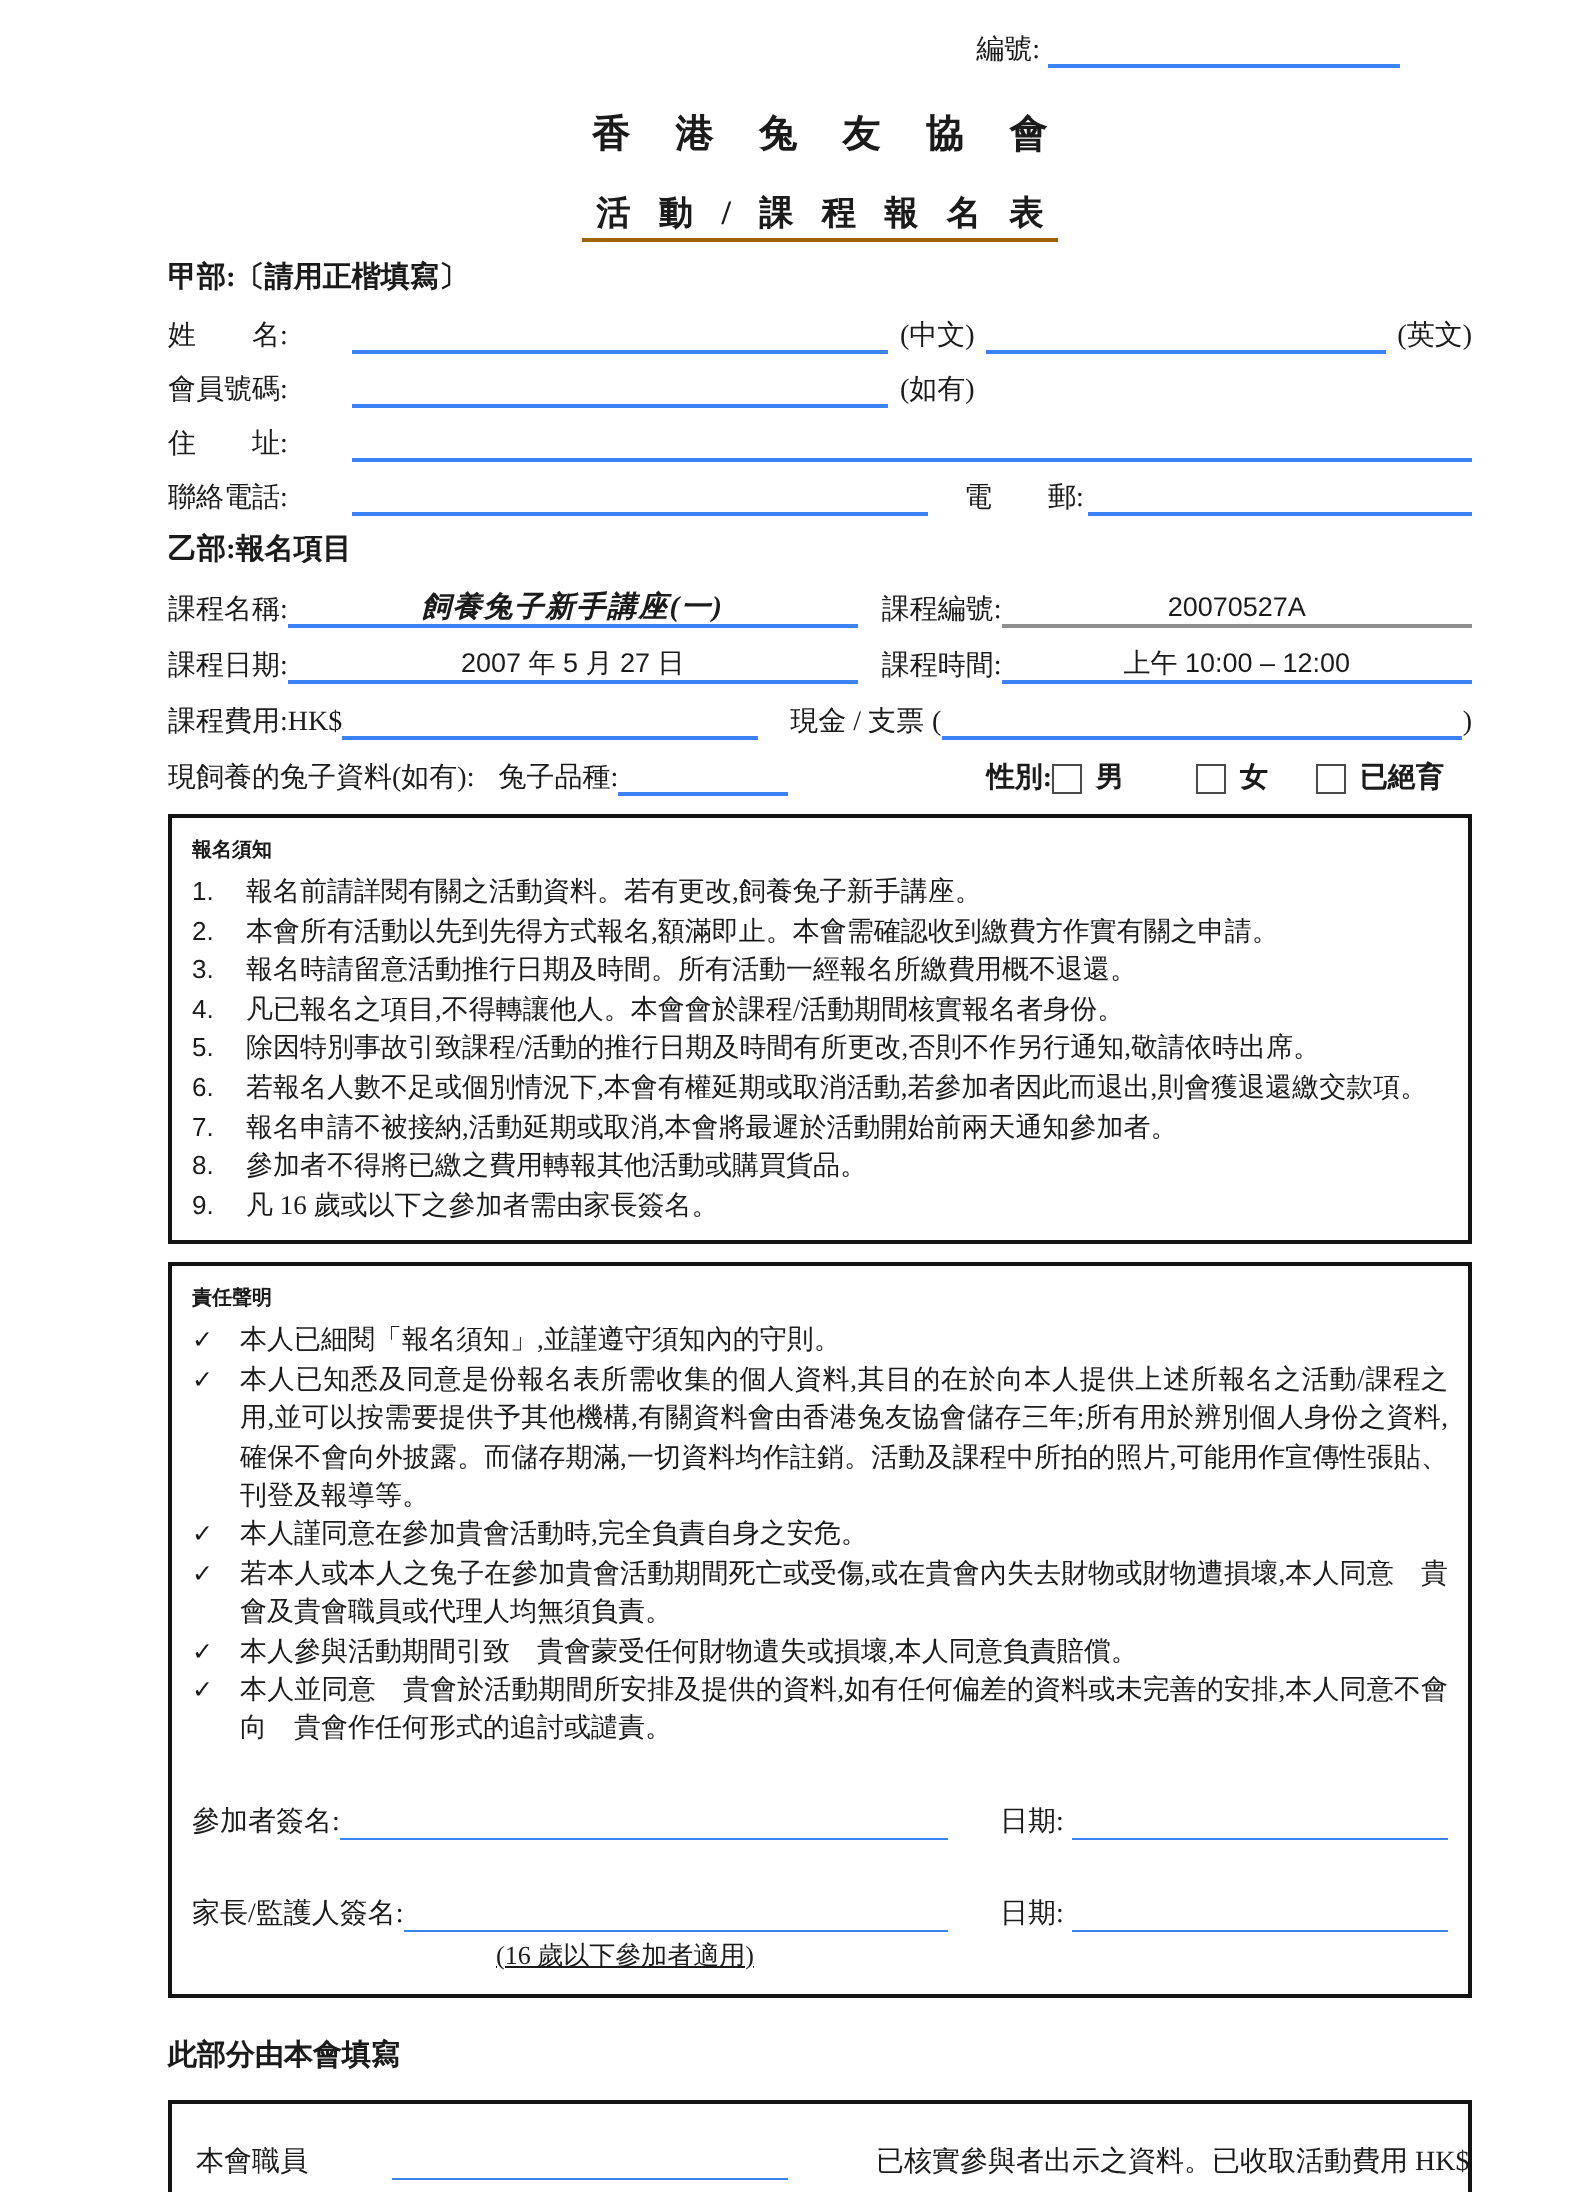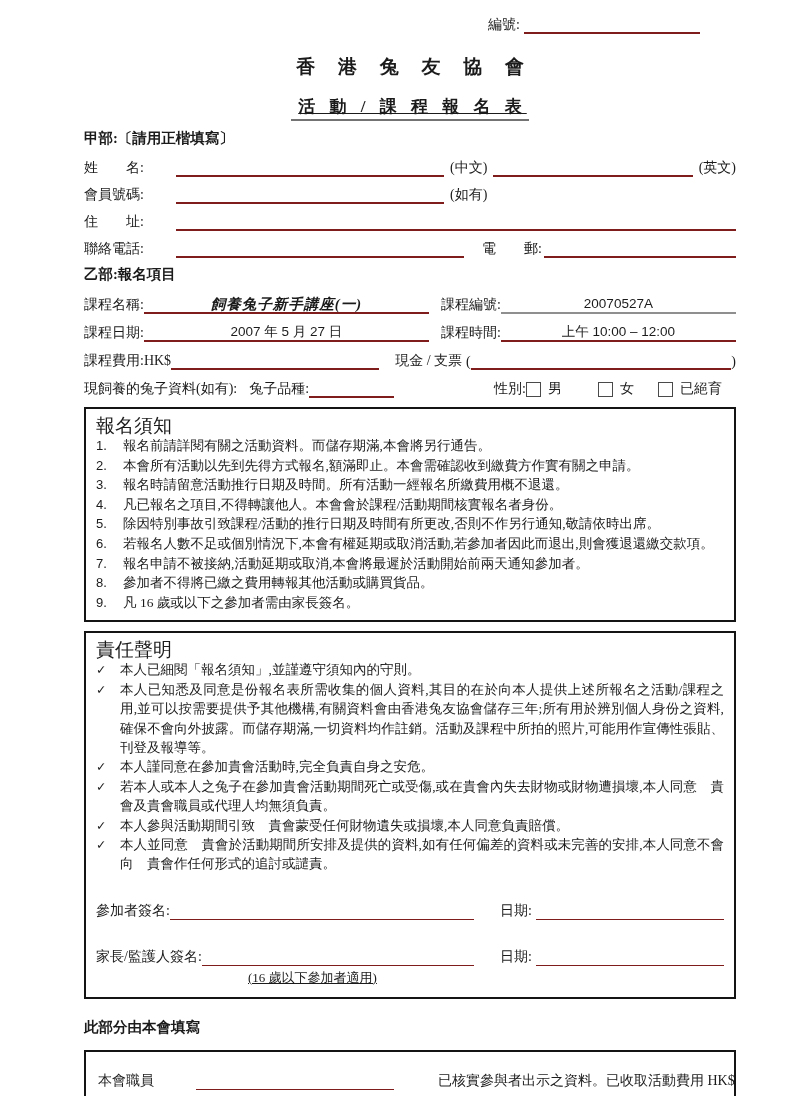--- a/index.html
+++ b/index.html
@@ -66,9 +66,8 @@
     height: 27px;
   }
   .doc-subtitle .underlined {
-    border-bottom: 2px solid #737373;
+    border-bottom: 2px solid #a16207;
     padding: 0 2px 3px 7px;
-    text-decoration: underline;
   }
 
   

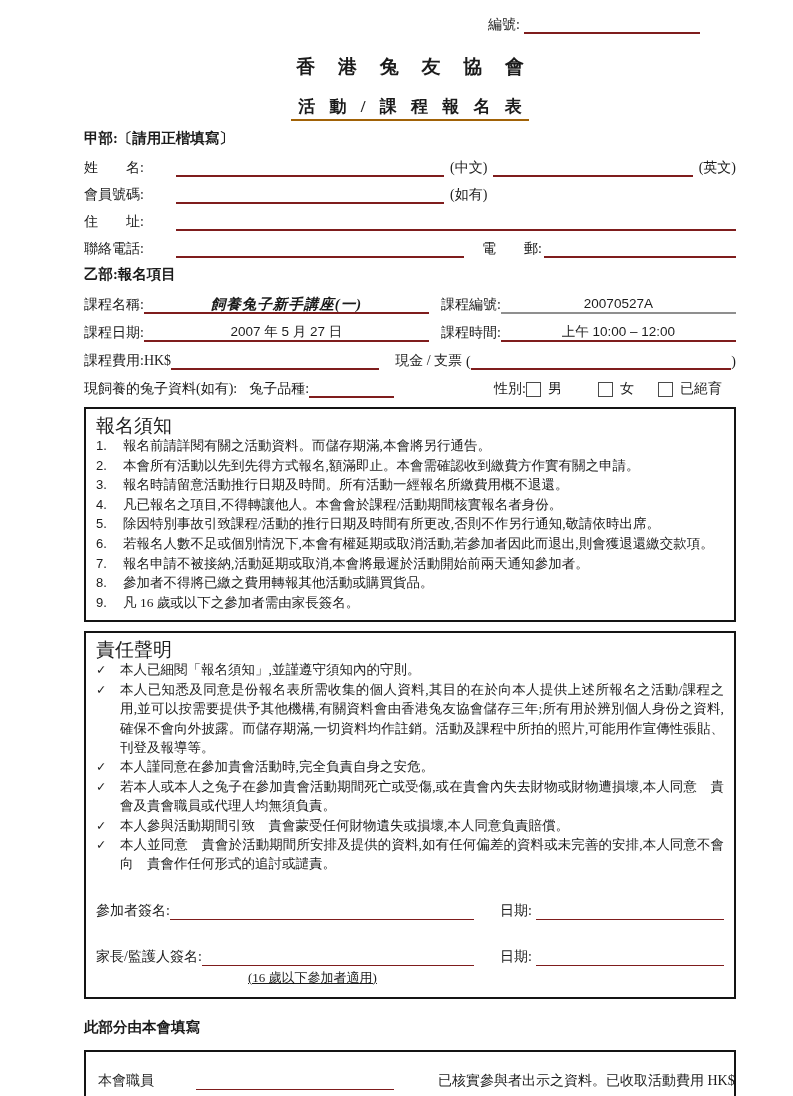--- a/index.html
+++ b/index.html
@@ -24,7 +24,7 @@
   
   .fill {
     display: inline-block;
-    border-bottom: 2px solid #7f1d1d;
+    border-bottom: 2px solid #3b82f6;
     height: 20px;
     vertical-align: baseline;
   }

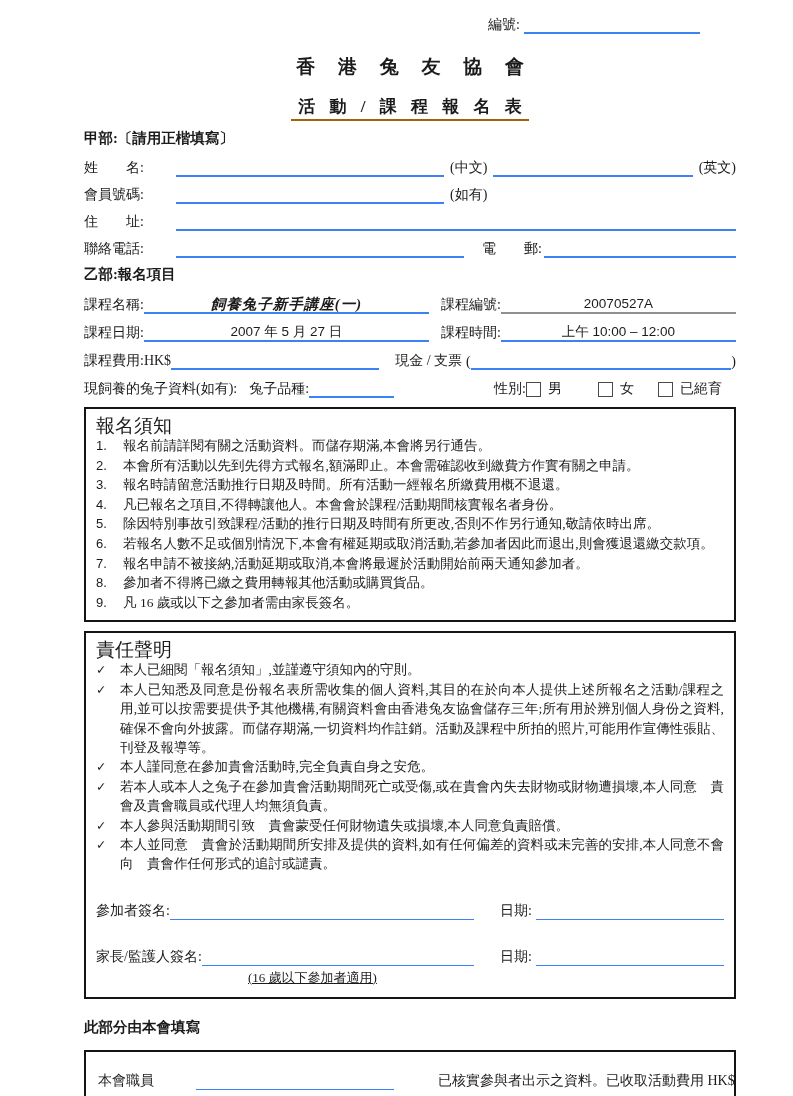--- a/index.html
+++ b/index.html
@@ -105,7 +105,7 @@
   .paren-char { flex: none; }
   .w85 { width: 85px; flex: none; }
 
-  .sexgroup { margin-left: auto; display: flex; padding-right: 14px; white-space: nowrap; }
+  .sexgroup { margin-left: auto; display: flex; padding-right: 14px; white-space: nowrap; font-weight: bold; }
   .cb {
     display: inline-block;
     width: 15px; height: 15px;

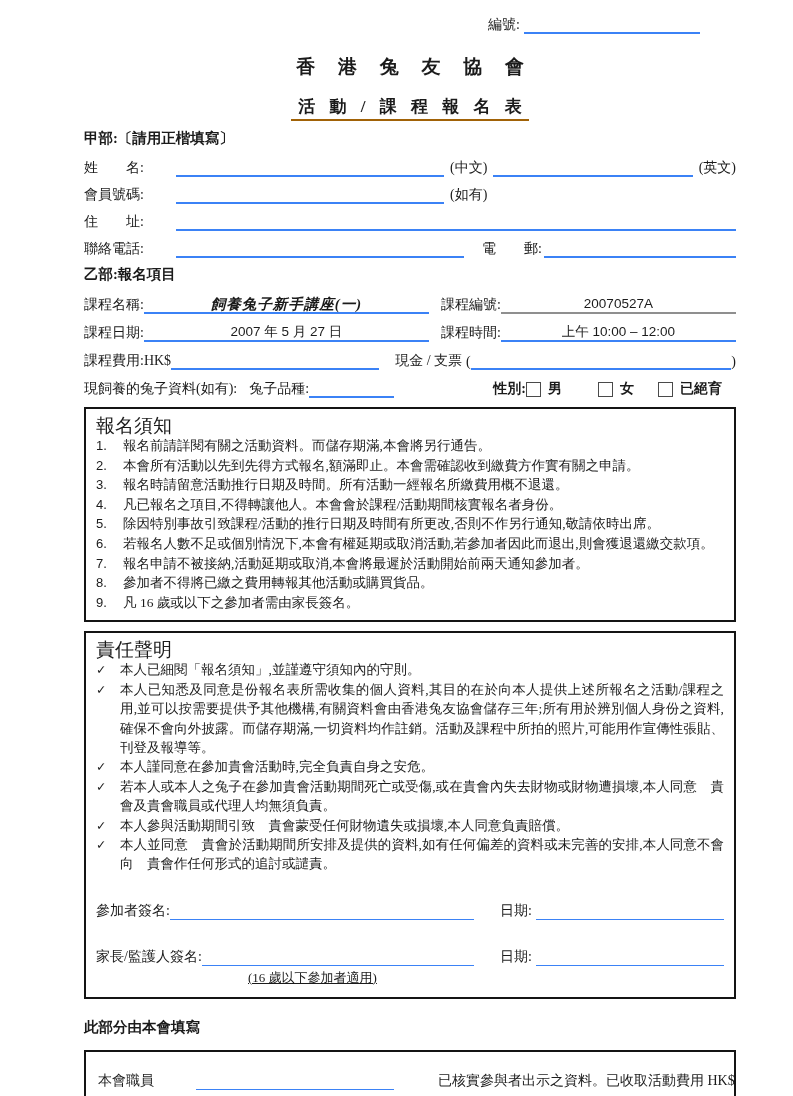--- a/index.html
+++ b/index.html
@@ -124,7 +124,7 @@
     margin-top: 9px;
     padding: 6px 10px 8px 10px;
   }
-  .box-heading { font-weight: normal; font-size: 19px; line-height: 21px; }
+  .box-heading { font-weight: bold; font-size: 10px; line-height: 21px; }
 
   .note-item { display: flex; font-size: 13.5px; line-height: 19.6px; }
   .note-no { flex: none; width: 27px; font-family: "Liberation Sans", "DejaVu Sans", sans-serif; font-size: 13px; }

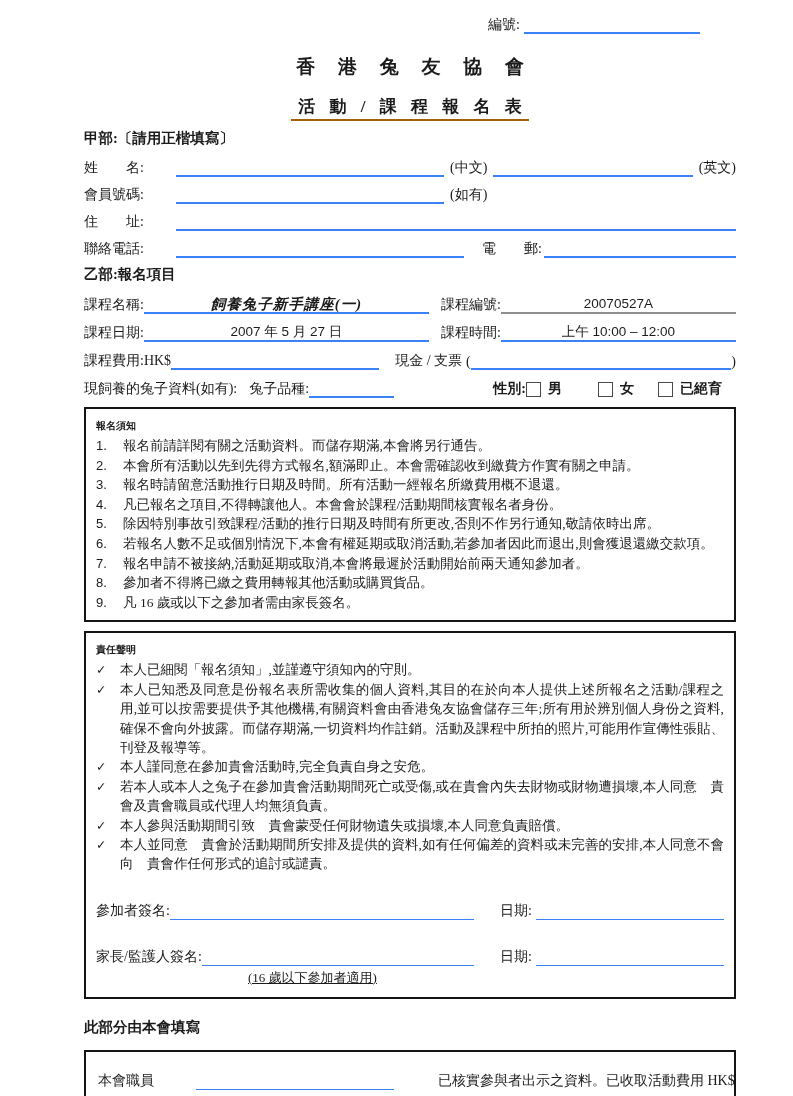--- a/index.html
+++ b/index.html
@@ -250,7 +250,7 @@
     <div class="box-heading">報名須知</div>
     <div class="note-item">
       <span class="note-no">1.</span>
-      <span class="note-text">報名前請詳閱有關之活動資料。而儲存期滿,本會將另行通告。</span>
+      <span class="note-text">報名前請詳閱有關之活動資料。若有更改,飼養兔子新手講座。</span>
     </div>
     <div class="note-item">
       <span class="note-no">2.</span>

